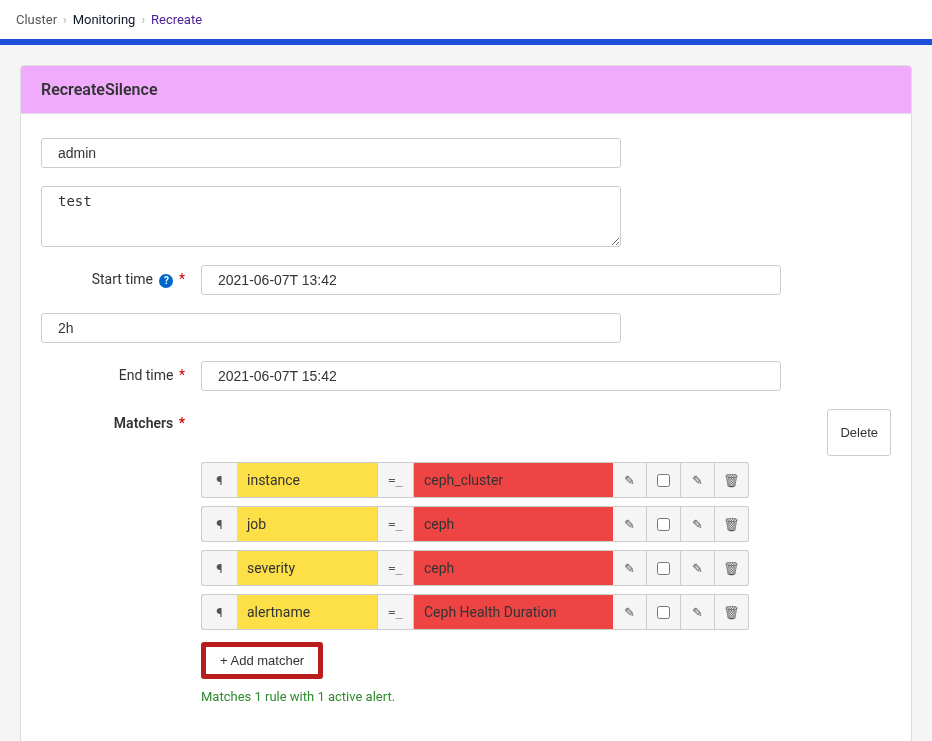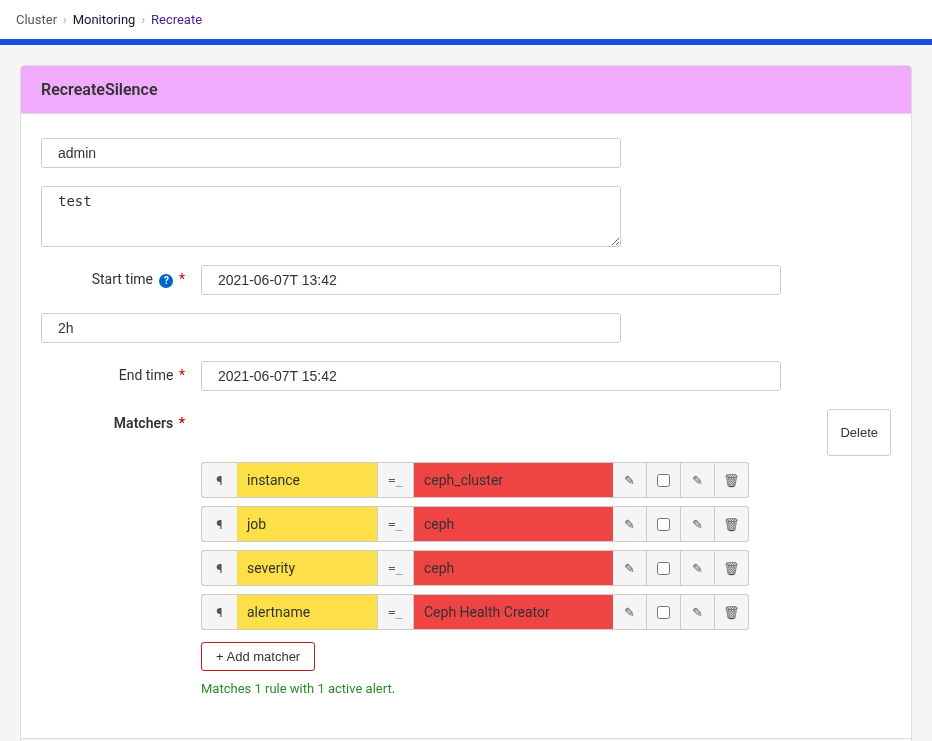--- a/index.html
+++ b/index.html
@@ -397,7 +397,7 @@
             <div class="matcher-icon-cell">¶</div>
             <div class="matcher-name">alertname</div>
             <div class="matcher-operator">=_</div>
-            <div class="matcher-value">Ceph Health Creator</div>
+            <div class="matcher-value">Ceph Health Duration</div>
             <div class="matcher-btn">✎</div>
             <div class="checkbox-cell">
               <input type="checkbox" style="">

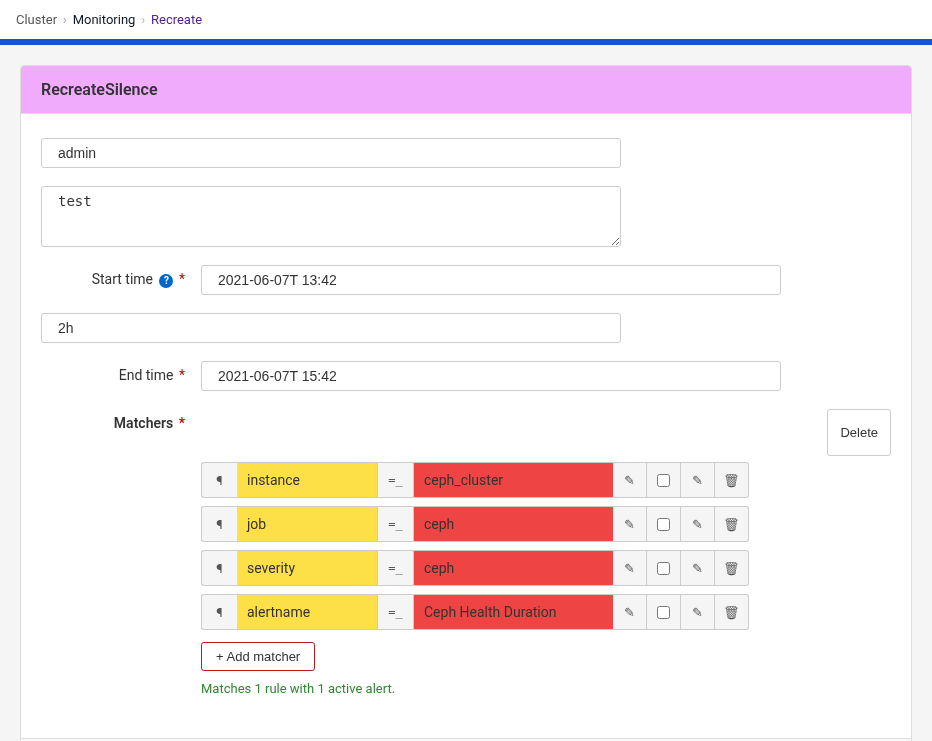--- a/index.html
+++ b/index.html
@@ -246,7 +246,7 @@
       align-items: center;
       gap: 6px;
       background: #fff;
-      border: 1px solid #b91c1c;
+      border: 5px solid #b91c1c;
       border-radius: 3px;
       padding: 6px 14px;
       font-size: 13px;

